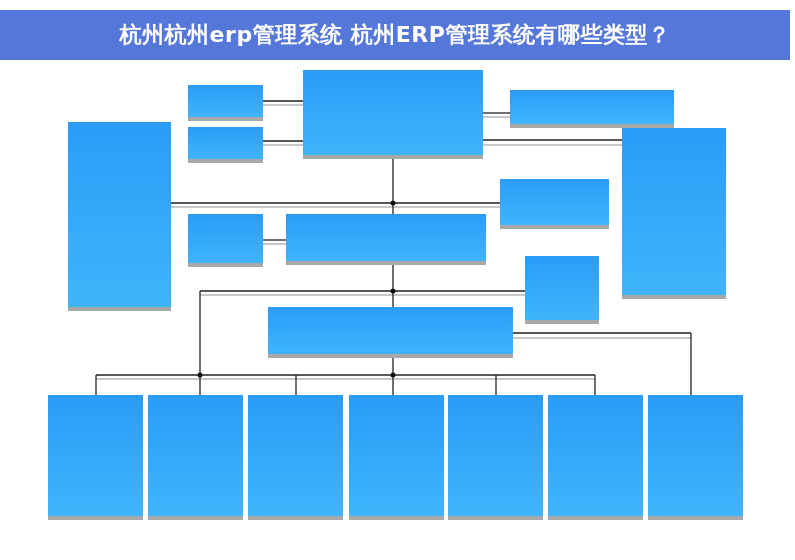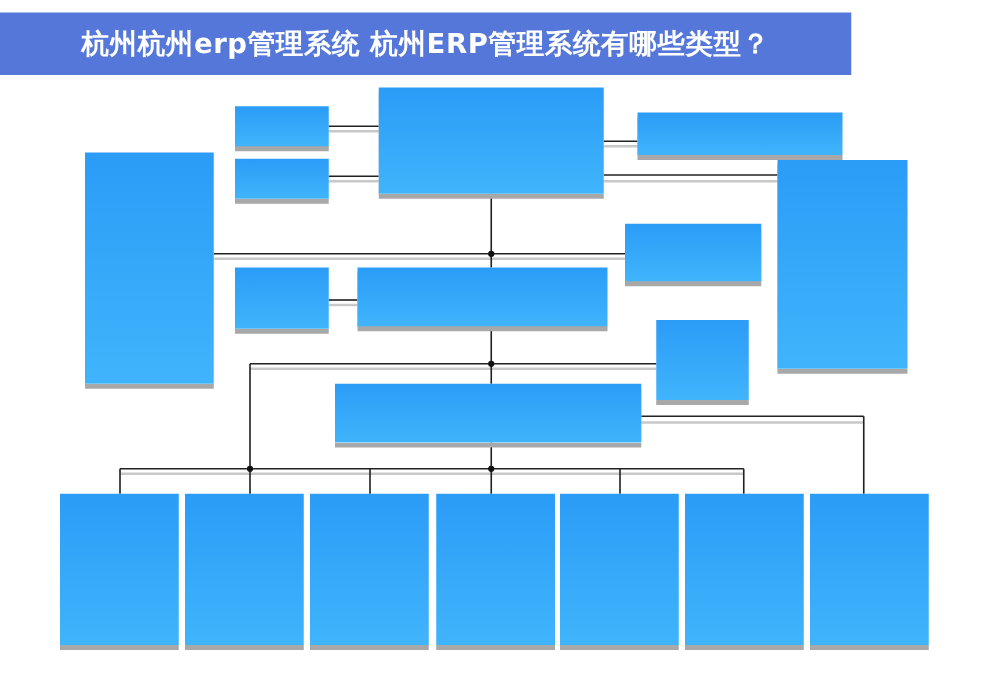--- a/index.html
+++ b/index.html
@@ -4,7 +4,7 @@
 <style>
   html, body { margin:0; padding:0; background:#ffffff; }
   body { width:795px; height:560px; position:relative; overflow:hidden; font-family:"DejaVu Sans", sans-serif; }
-  .banner { position:absolute; left:0; top:10px; width:681px; height:50px; background:#5577d9; display:flex; align-items:center; justify-content:center; }
+  .banner { position:absolute; left:0; top:10px; width:790px; height:50px; background:#5577d9; display:flex; align-items:center; justify-content:center; }
   .banner-title { color:#ffffff; font-weight:bold; font-size:22px; letter-spacing:0.5px; font-family:"DejaVu Sans", sans-serif; white-space:nowrap; }
   .diagram { position:absolute; left:0; top:0; width:795px; height:560px; }
   .node { position:absolute; background:linear-gradient(to bottom, #2b9cf7 0%, #40b4fb 100%); box-shadow:0 4px 0 #a8a8a8; }

